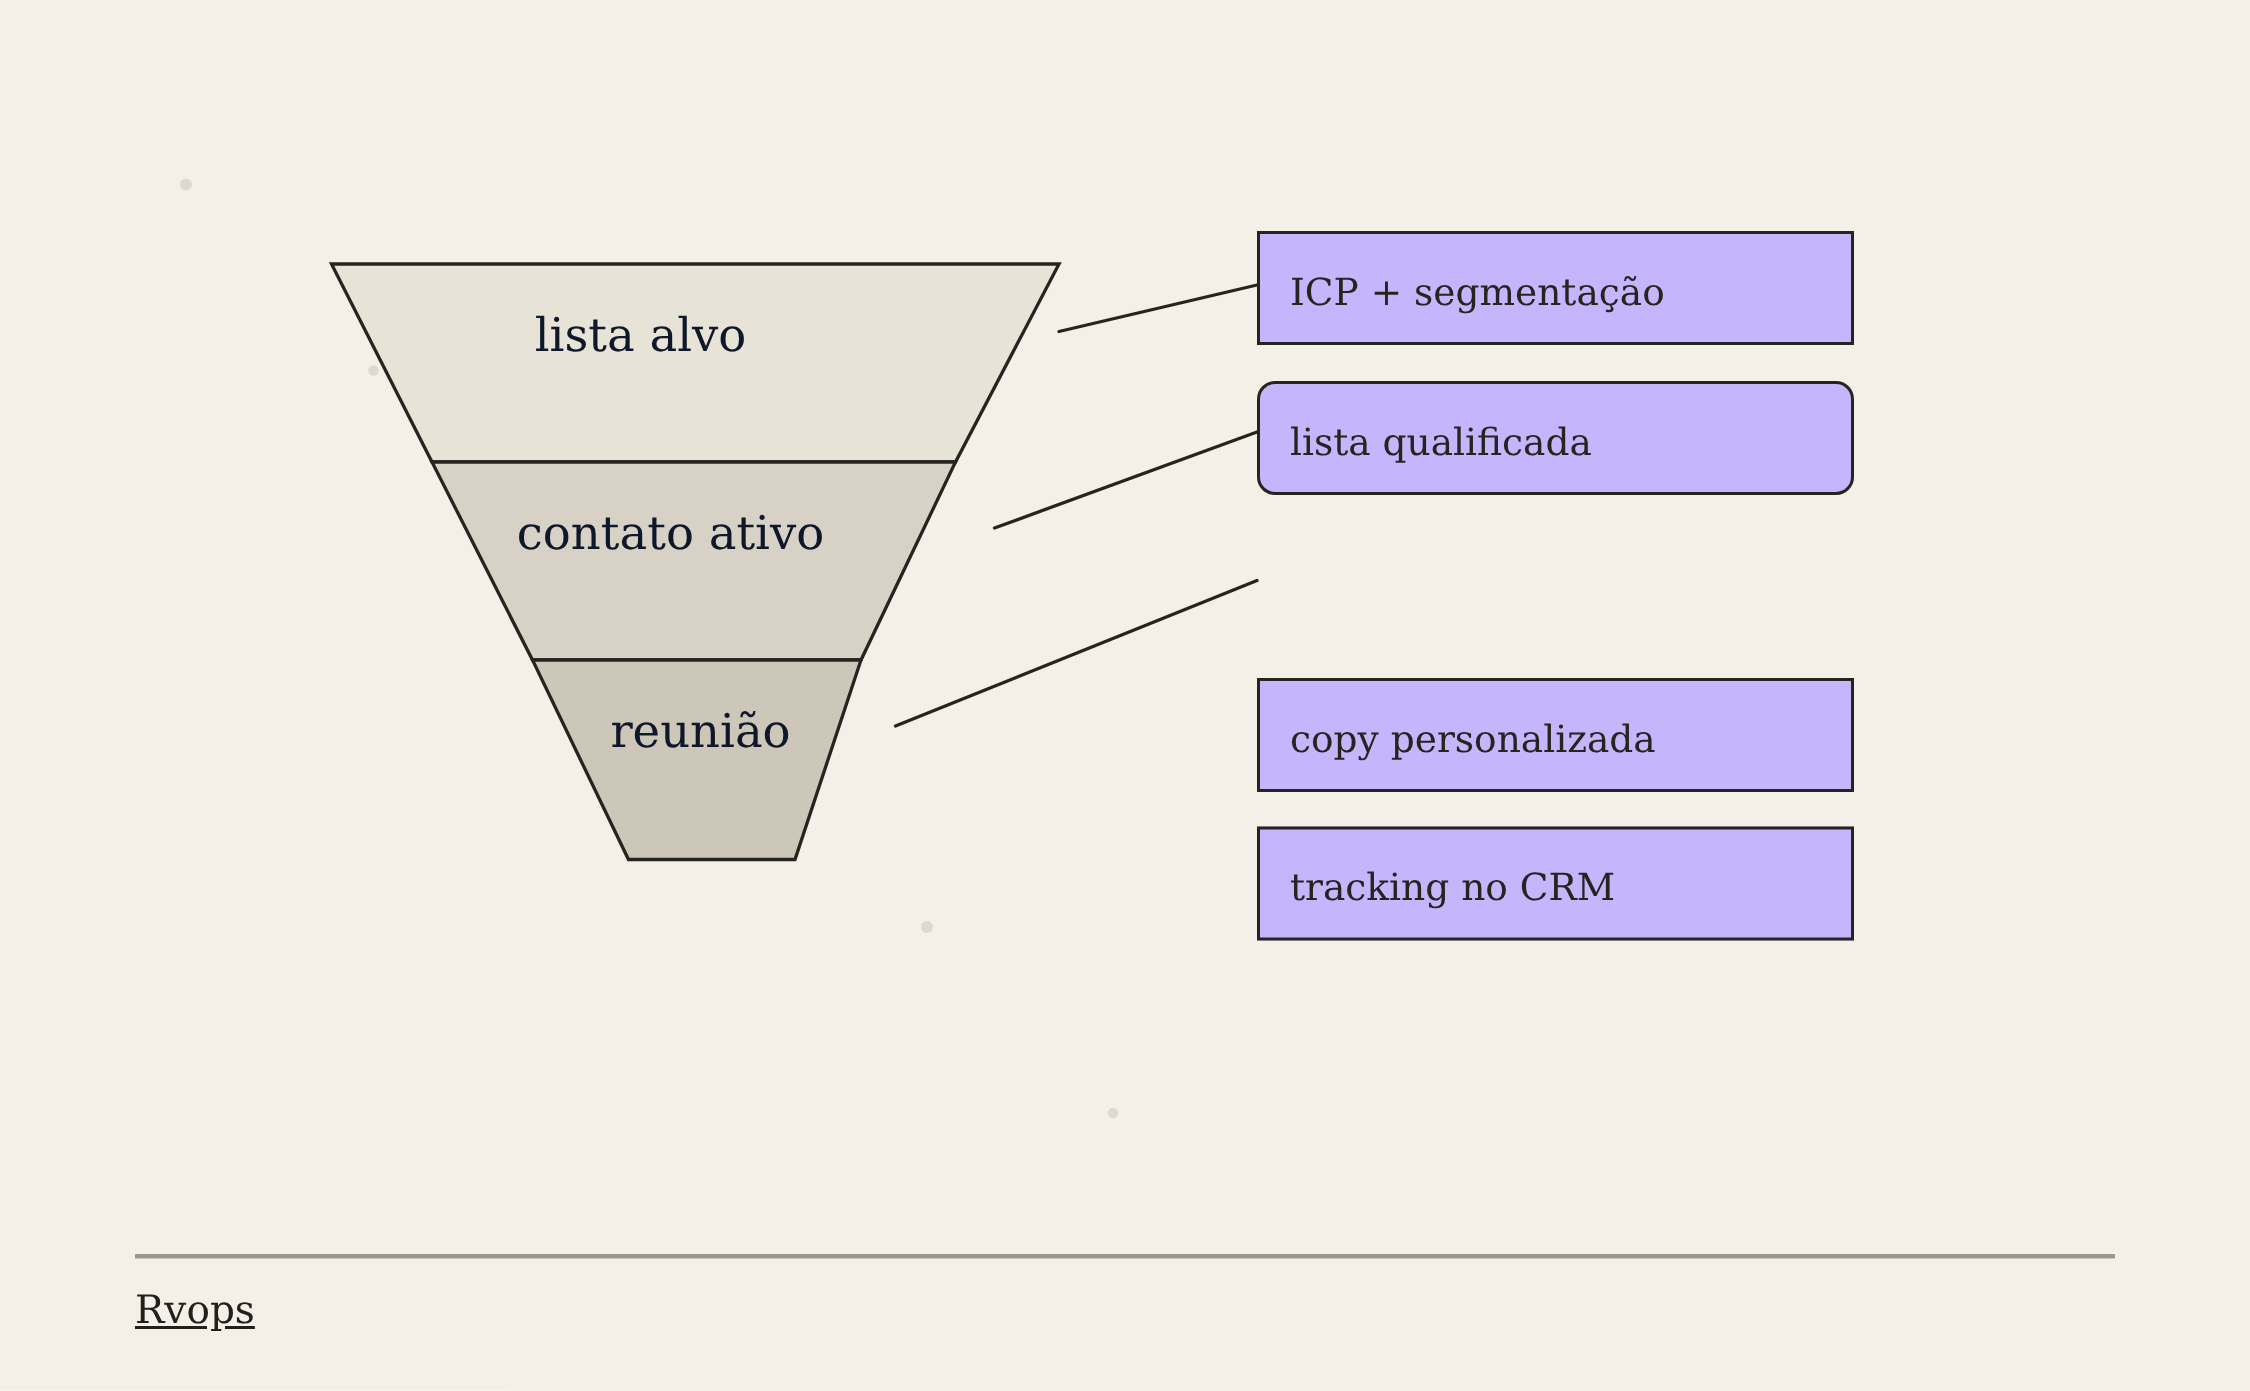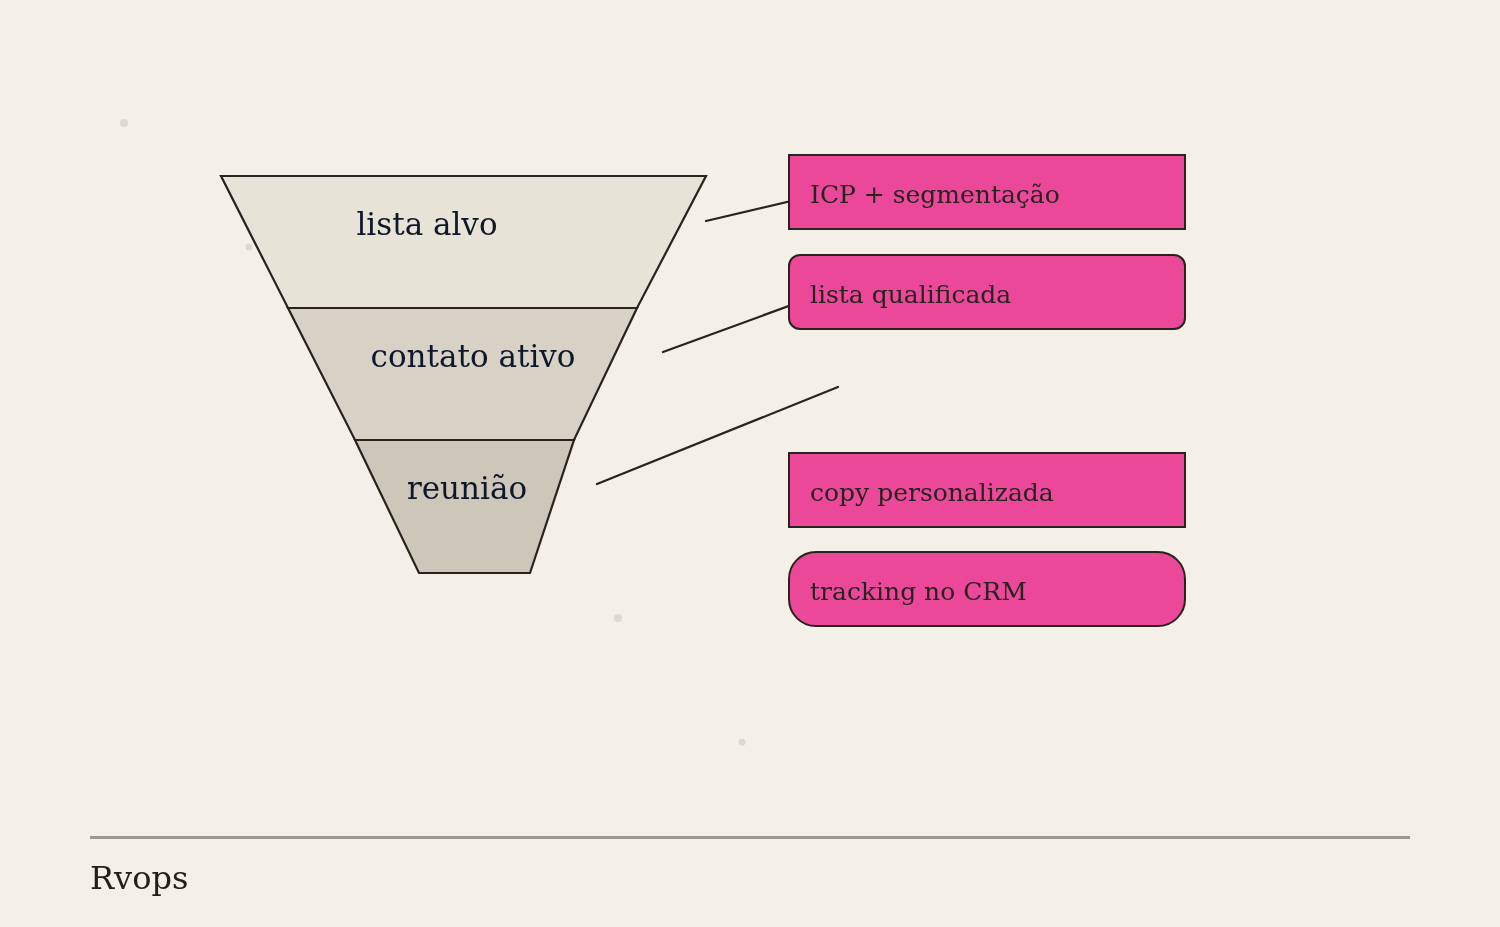--- a/index.html
+++ b/index.html
@@ -25,11 +25,11 @@
   }
   .tactic-box {
     position: absolute;
-    left: 788px;
+    left: 838px;
     width: 398px;
     height: 76px;
     box-sizing: border-box;
-    background: #ec4899;
+    background: #c4b5fd;
     border: 2.5px solid #26241f;
     display: flex;
     align-items: center;

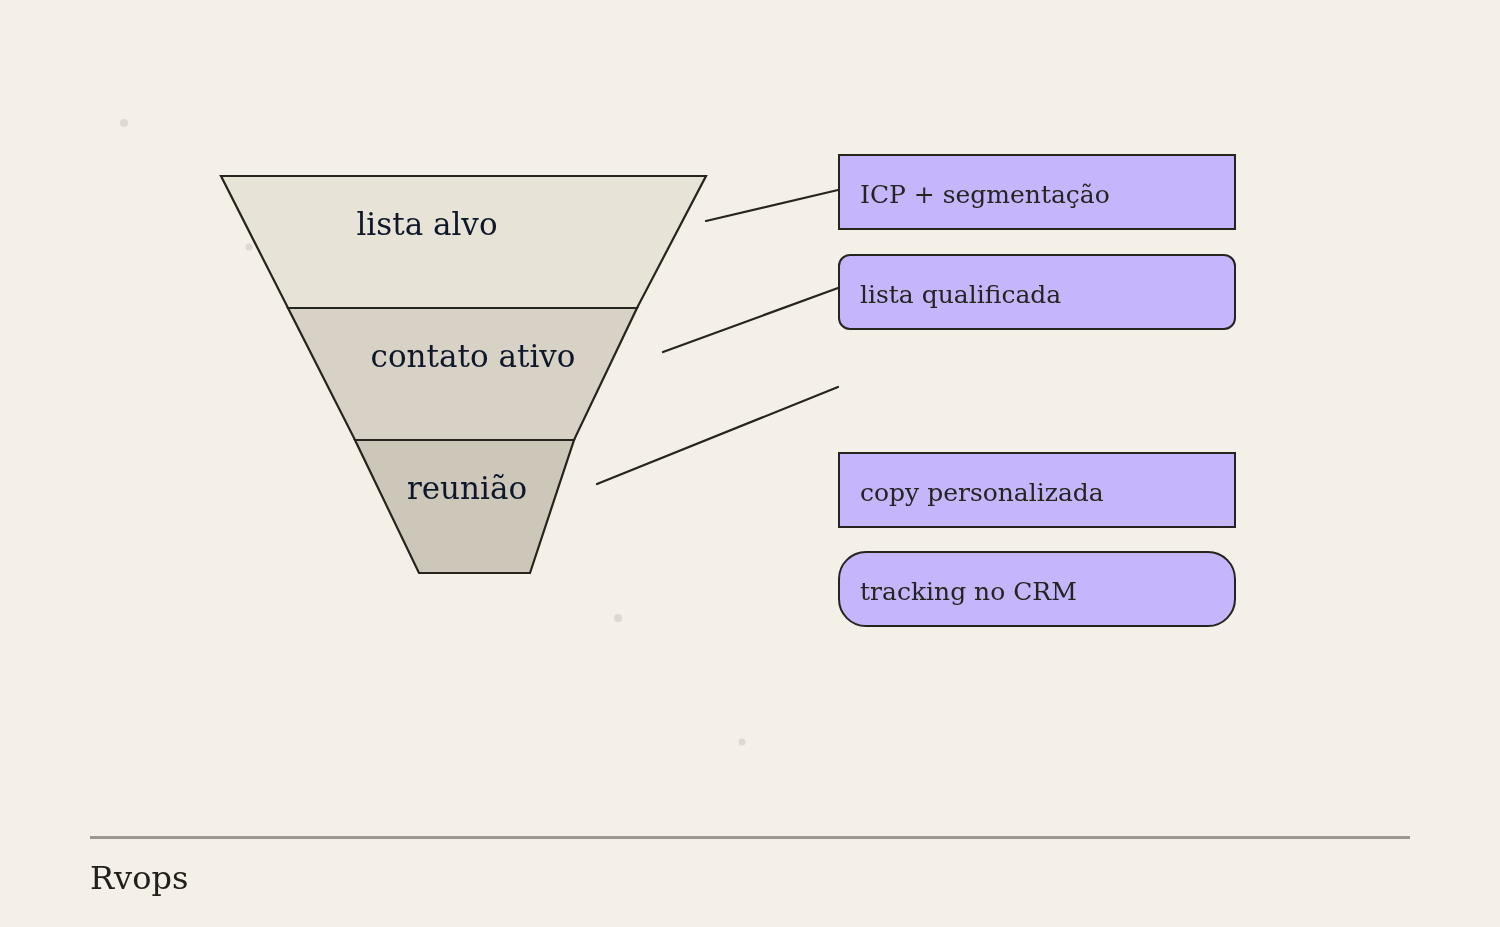--- a/index.html
+++ b/index.html
@@ -88,7 +88,7 @@
   </svg>
 
   <div class="funnel-label" style="left:427px; top:224px;">lista alvo</div>
-  <div class="funnel-label" style="left:473px; top:356px;">contato ativo</div>
+  <div class="funnel-label" style="left:447px; top:356px;">contato ativo</div>
   <div class="funnel-label" style="left:467px; top:488px;">reunião</div>
 
   <div class="tactic-box" style="top:154px;">

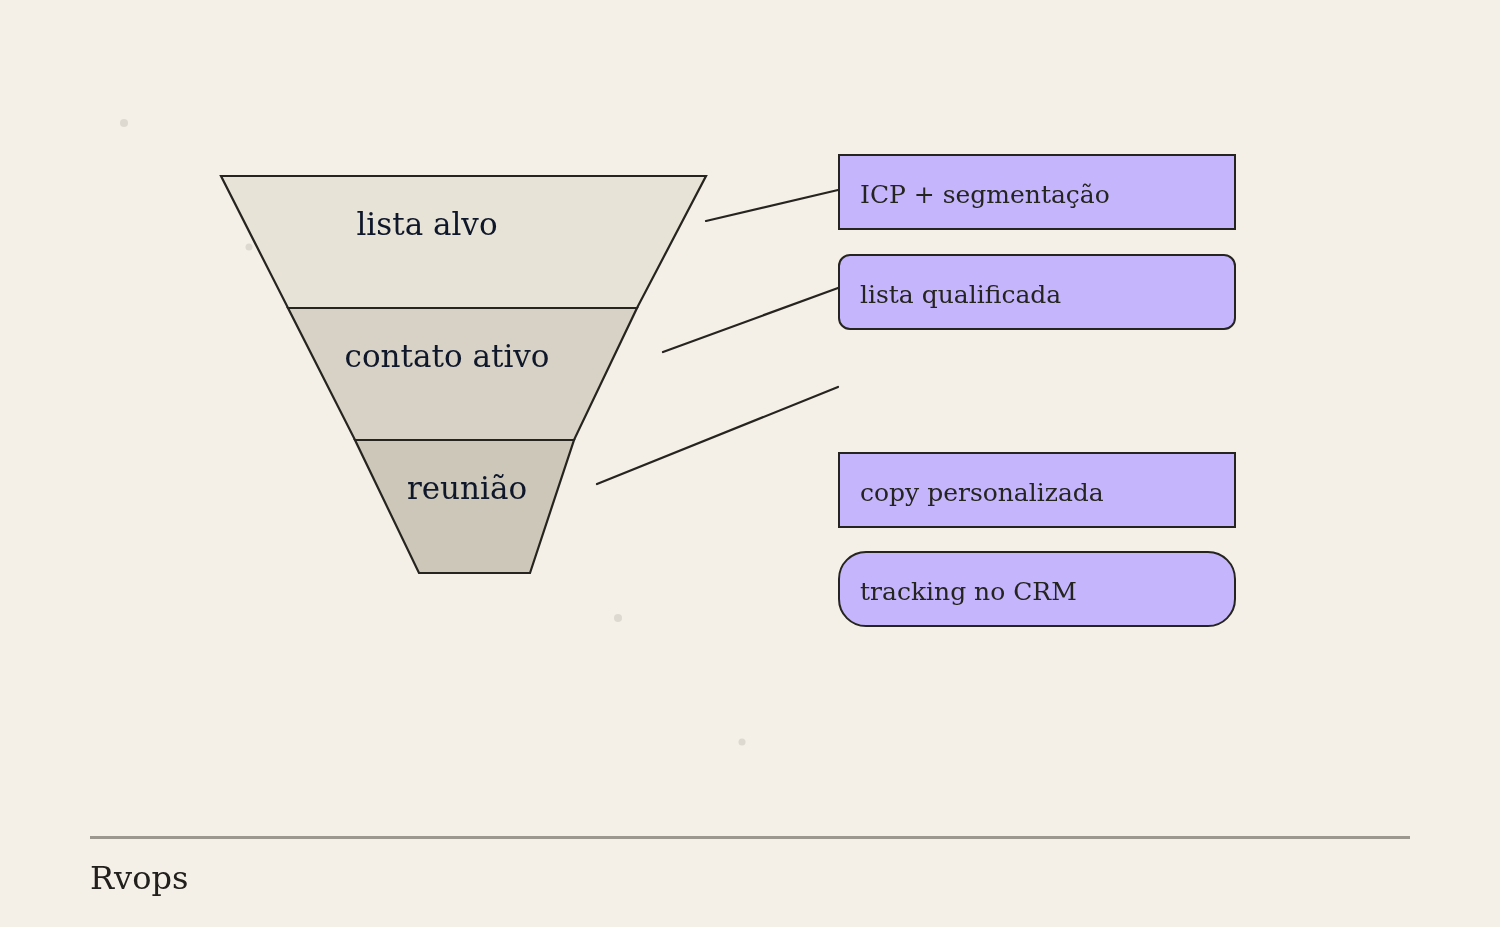--- a/index.html
+++ b/index.html
@@ -100,7 +100,7 @@
   <div class="tactic-box" style="top:452px;text-align:center;">
     <span class="tactic-label">copy personalizada</span>
   </div>
-  <div class="tactic-box" style="top:551px;border-radius:28px;">
+  <div class="tactic-box" style="top:551px;">
     <span class="tactic-label">tracking no CRM</span>
   </div>
 

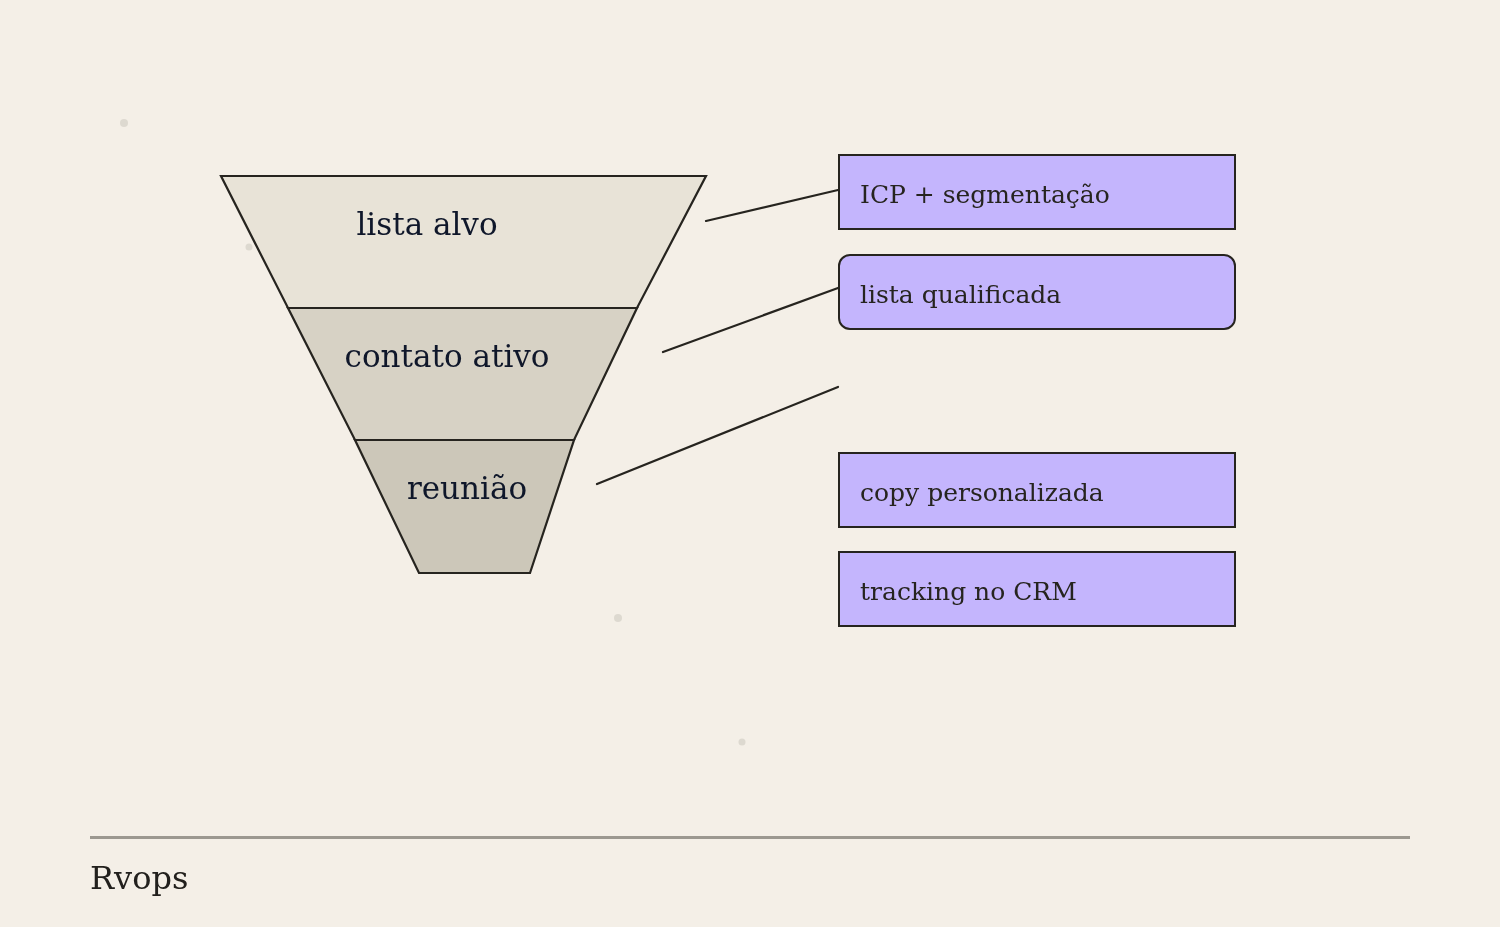--- a/index.html
+++ b/index.html
@@ -62,8 +62,9 @@
     position: absolute;
     left: 90px;
     top: 859px;
-    font-size: 32px;
+    font-size: 26px;
     color: #22201d;
+    text-decoration: underline;
   }
 </style>
 </head>

